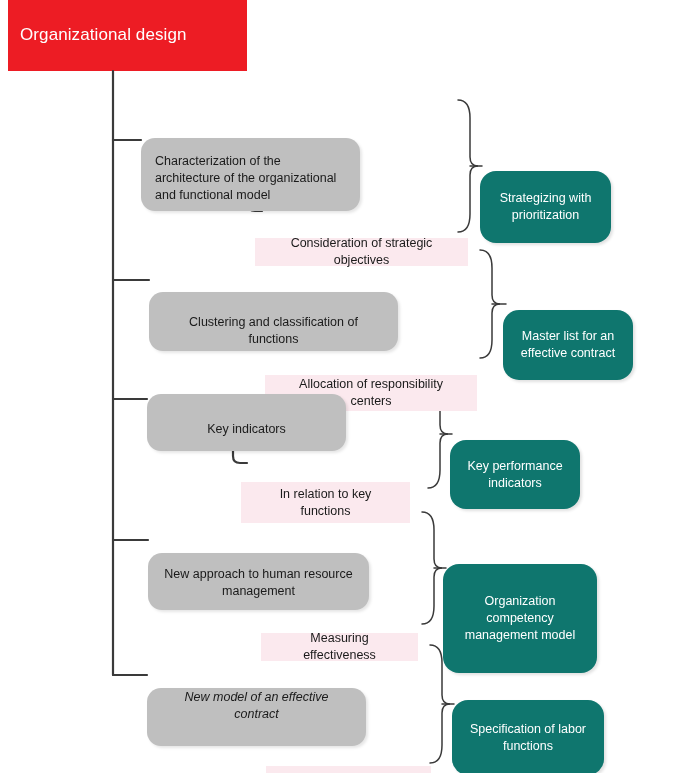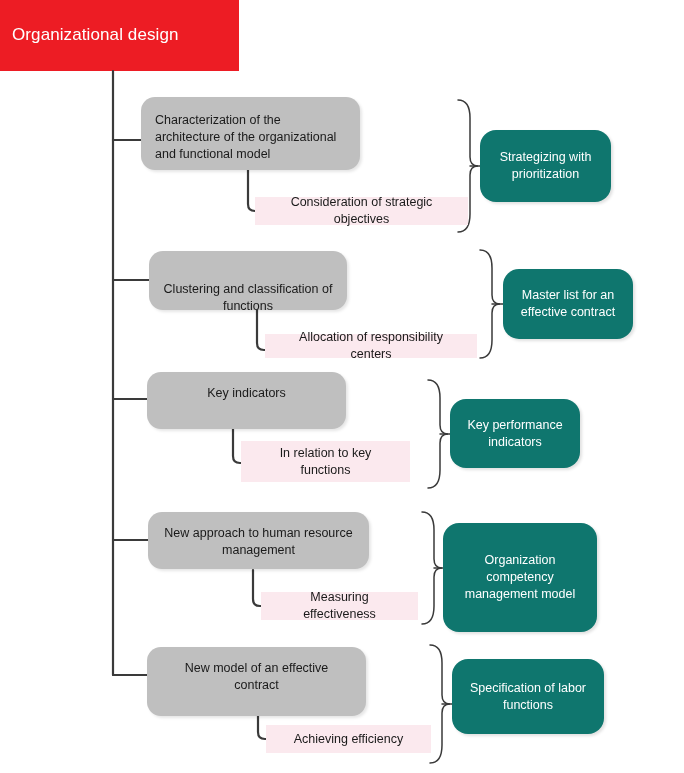--- a/index.html
+++ b/index.html
@@ -23,7 +23,7 @@
   
   .header-banner {
     position: absolute;
-    left: 0;
+    left: 8px;
     top: 0;
     width: 239px;
     height: 71px;

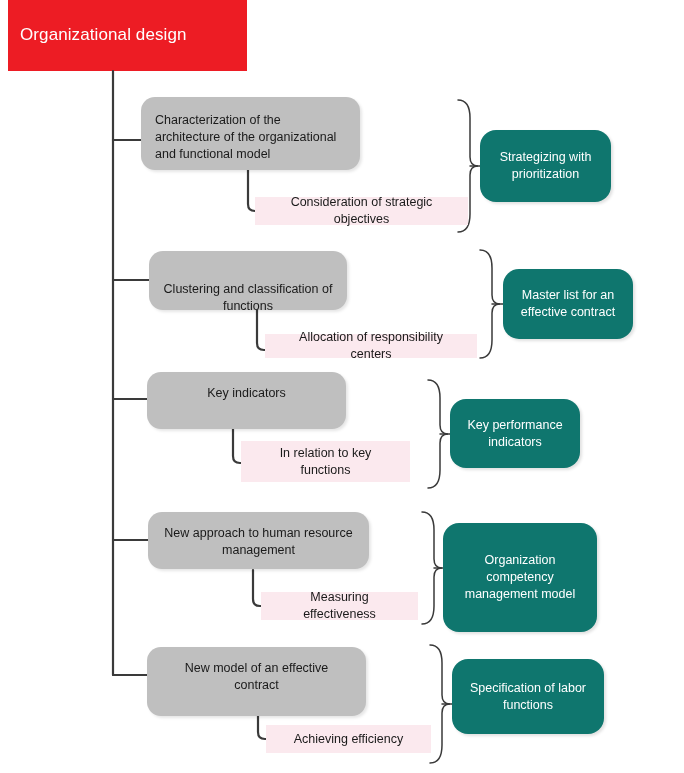--- a/index.html
+++ b/index.html
@@ -56,6 +56,7 @@
     position: absolute;
     box-sizing: border-box;
     display: flex;
+    margin-top: 41px;
   }
 
   .gray-box {

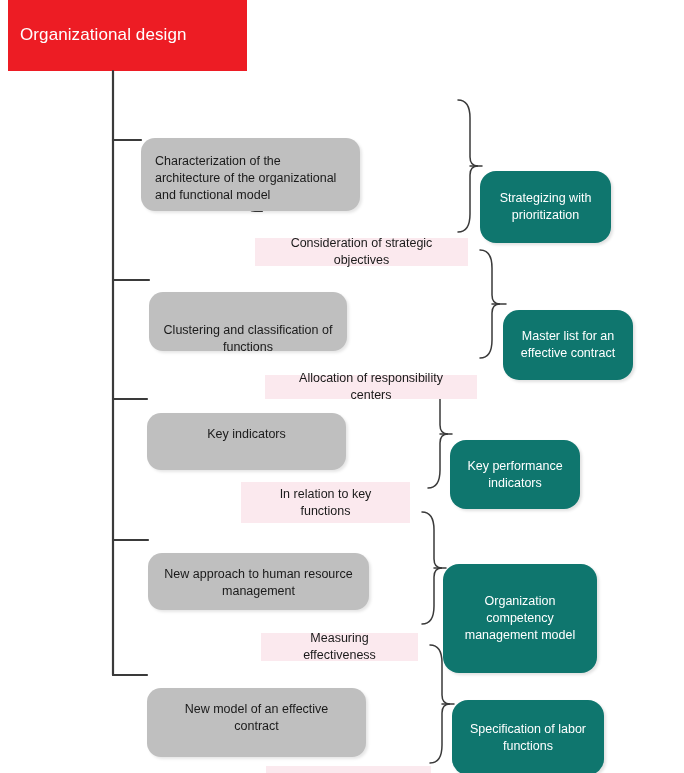--- a/index.html
+++ b/index.html
@@ -158,7 +158,7 @@
     <span class="node-label">Strategizing with prioritization</span>
   </div>
 
-  <div class="node gray-box" style="left:149px; top:251px; width:198px; height:59px; padding-top:30px;">
+  <div class="node gray-box" style="left:149px; top:251px; width:249px; height:59px; padding-top:22px;">
     <span class="node-label">Clustering and classification of functions</span>
   </div>
   <div class="node pink-box" style="left:265px; top:334px; width:212px; height:24px;">

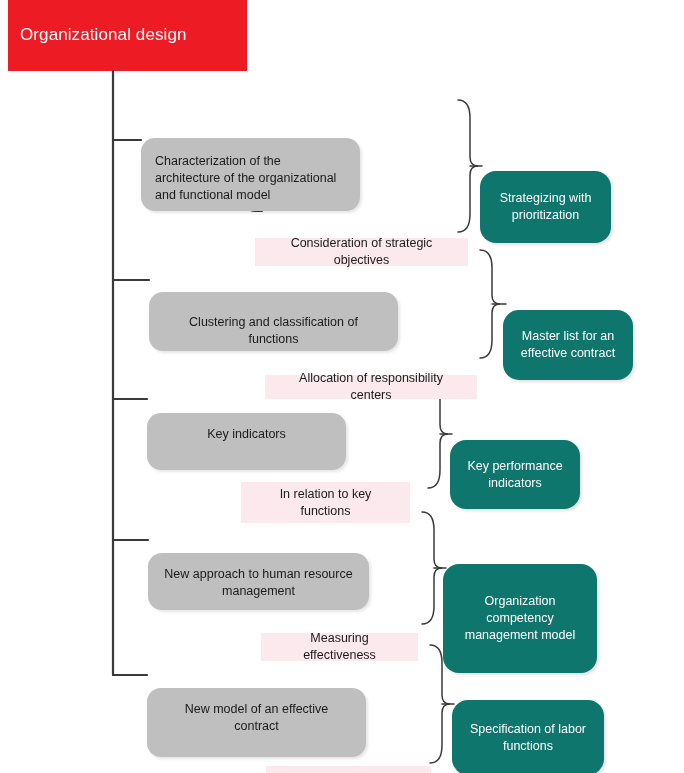--- a/index.html
+++ b/index.html
@@ -161,7 +161,7 @@
   <div class="node gray-box" style="left:149px; top:251px; width:249px; height:59px; padding-top:22px;">
     <span class="node-label">Clustering and classification of functions</span>
   </div>
-  <div class="node pink-box" style="left:265px; top:334px; width:212px; height:24px;">
+  <div class="node pink-box" style="left:265px; top:334px; width:212px; height:36px;">
     <span class="node-label">Allocation of responsibility centers</span>
   </div>
   <div class="node blue-box" style="left:503px; top:269px; width:130px; height:70px;">

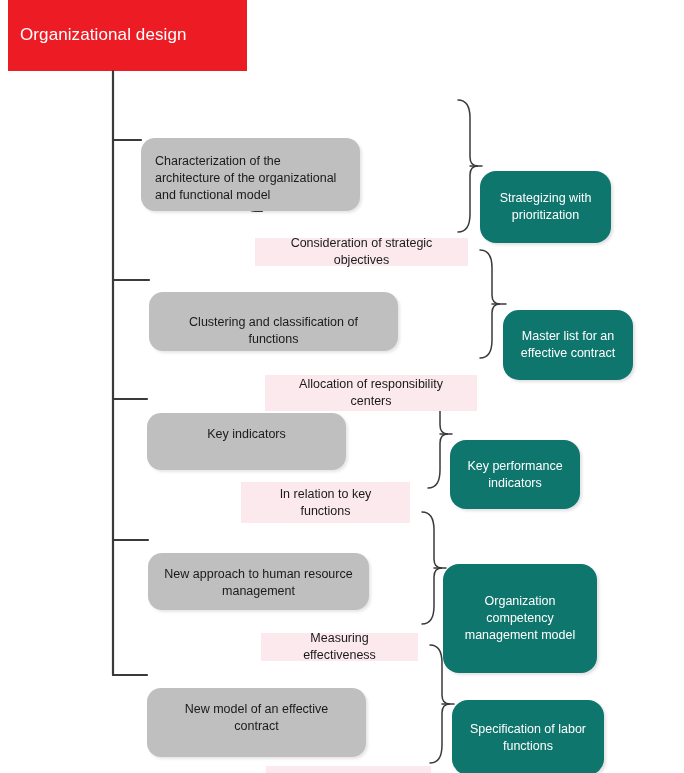--- a/index.html
+++ b/index.html
@@ -168,7 +168,7 @@
     <span class="node-label">Master list for an effective contract</span>
   </div>
 
-  <div class="node gray-box" style="left:147px; top:372px; width:199px; height:57px; padding-top:13px;">
+  <div class="node gray-box" style="left:147px; top:353px; width:199px; height:57px; padding-top:27px;">
     <span class="node-label">Key indicators</span>
   </div>
   <div class="node pink-box" style="left:241px; top:441px; width:169px; height:41px;">

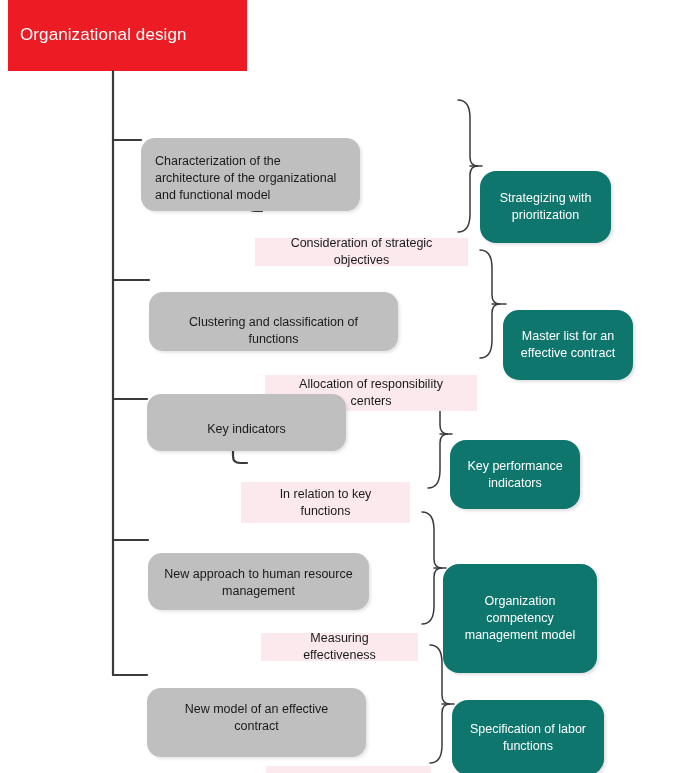--- a/index.html
+++ b/index.html
@@ -188,7 +188,7 @@
     <span class="node-label">Organization competency management model</span>
   </div>
 
-  <div class="node gray-box" style="left:147px; top:647px; width:219px; height:69px; padding-top:13px;">
+  <div class="node gray-box" style="left:147px; top:647px; width:219px; height:58px; padding-top:1px;font-style:italic;">
     <span class="node-label">New model of an effective contract</span>
   </div>
   <div class="node pink-box" style="left:266px; top:725px; width:165px; height:28px;">

